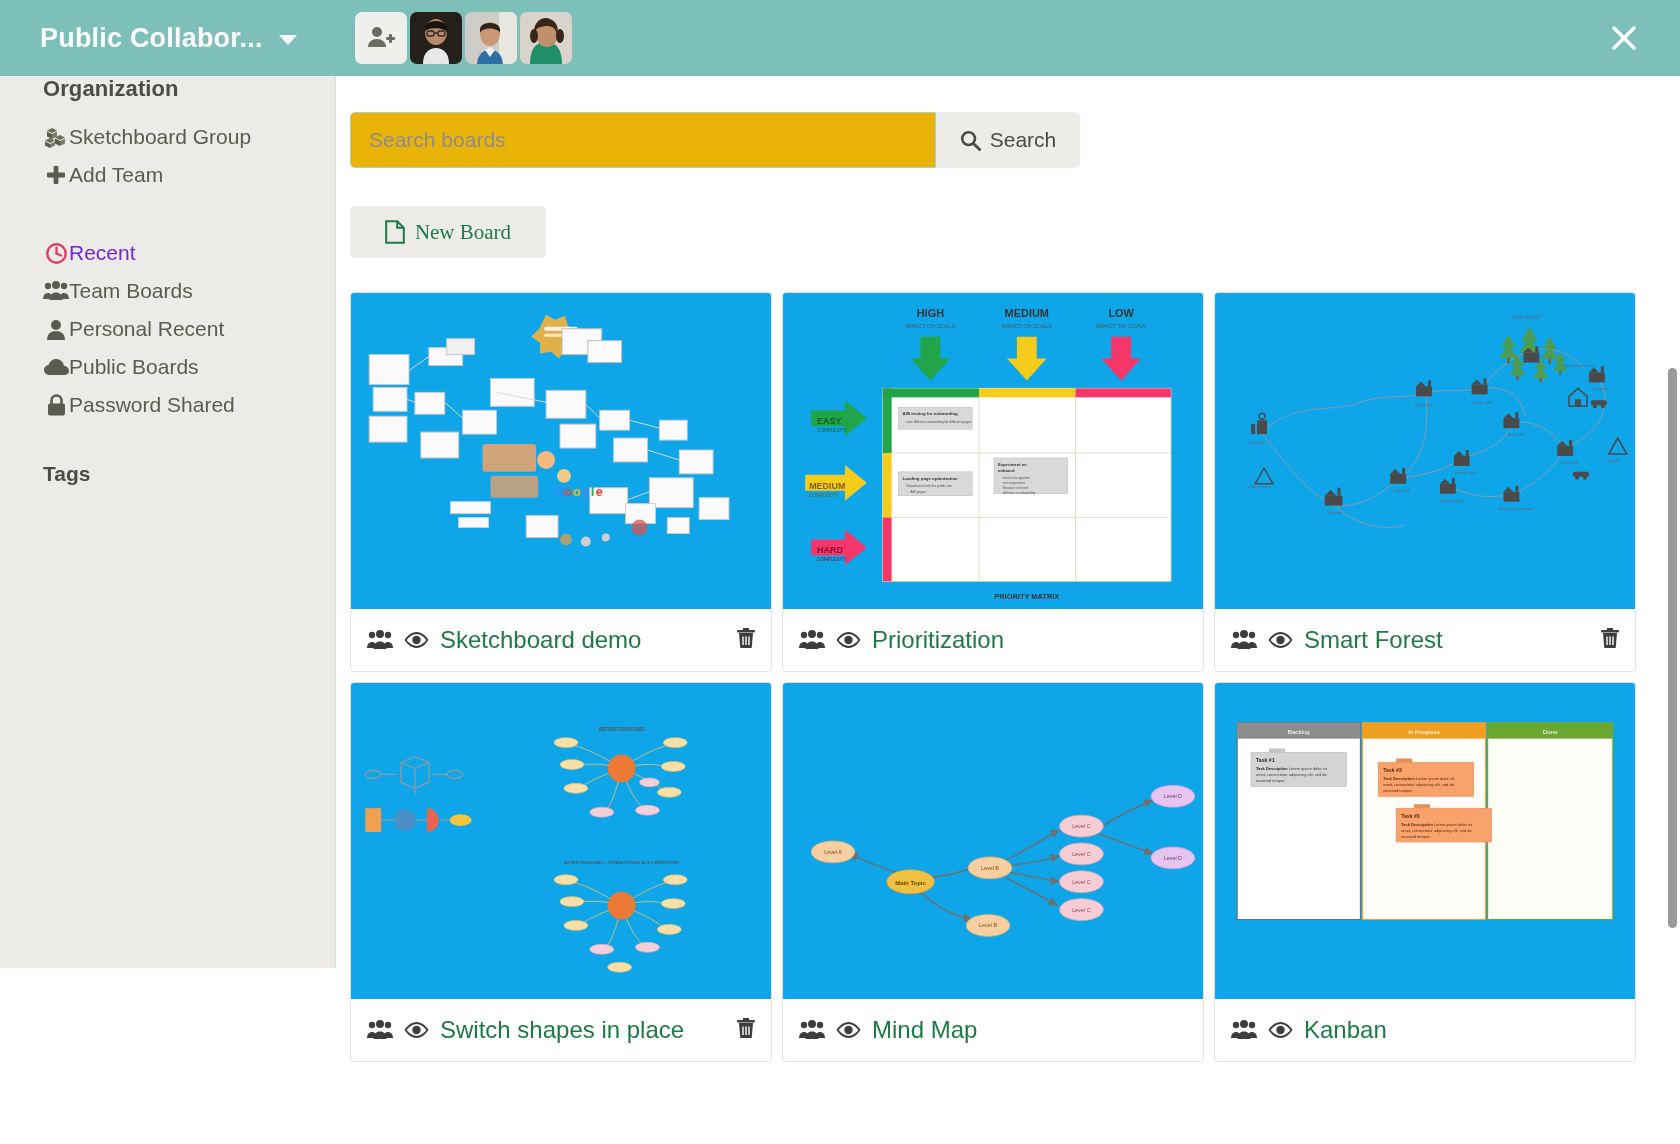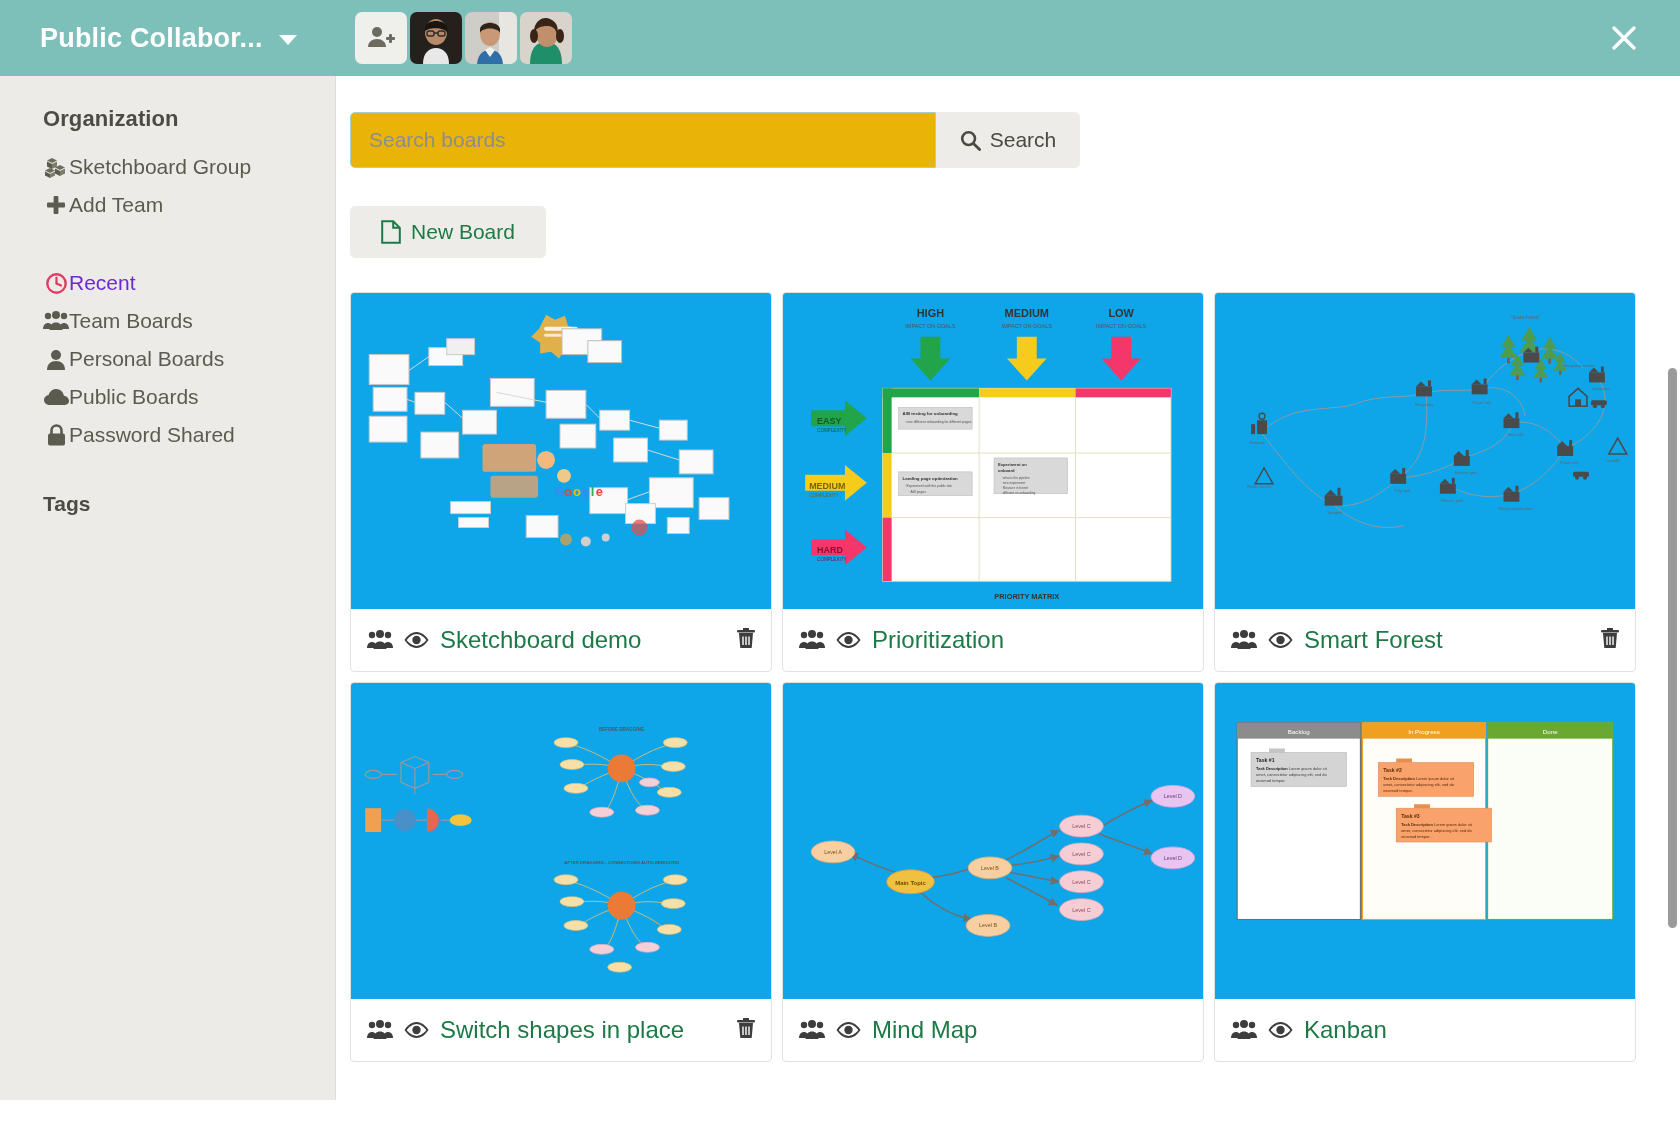--- a/index.html
+++ b/index.html
@@ -66,10 +66,9 @@
   .sidebar {
     position: absolute;
     top: 76px; left: 0;
-    width: 336px; height: 1024px;
+    width: 336px; height: 892px;
     background: #edebe7;
     border-right: 1px solid #e0ddd8;
-    padding-top: 30px;
   }
   .side-heading {
     font-size: 22px;

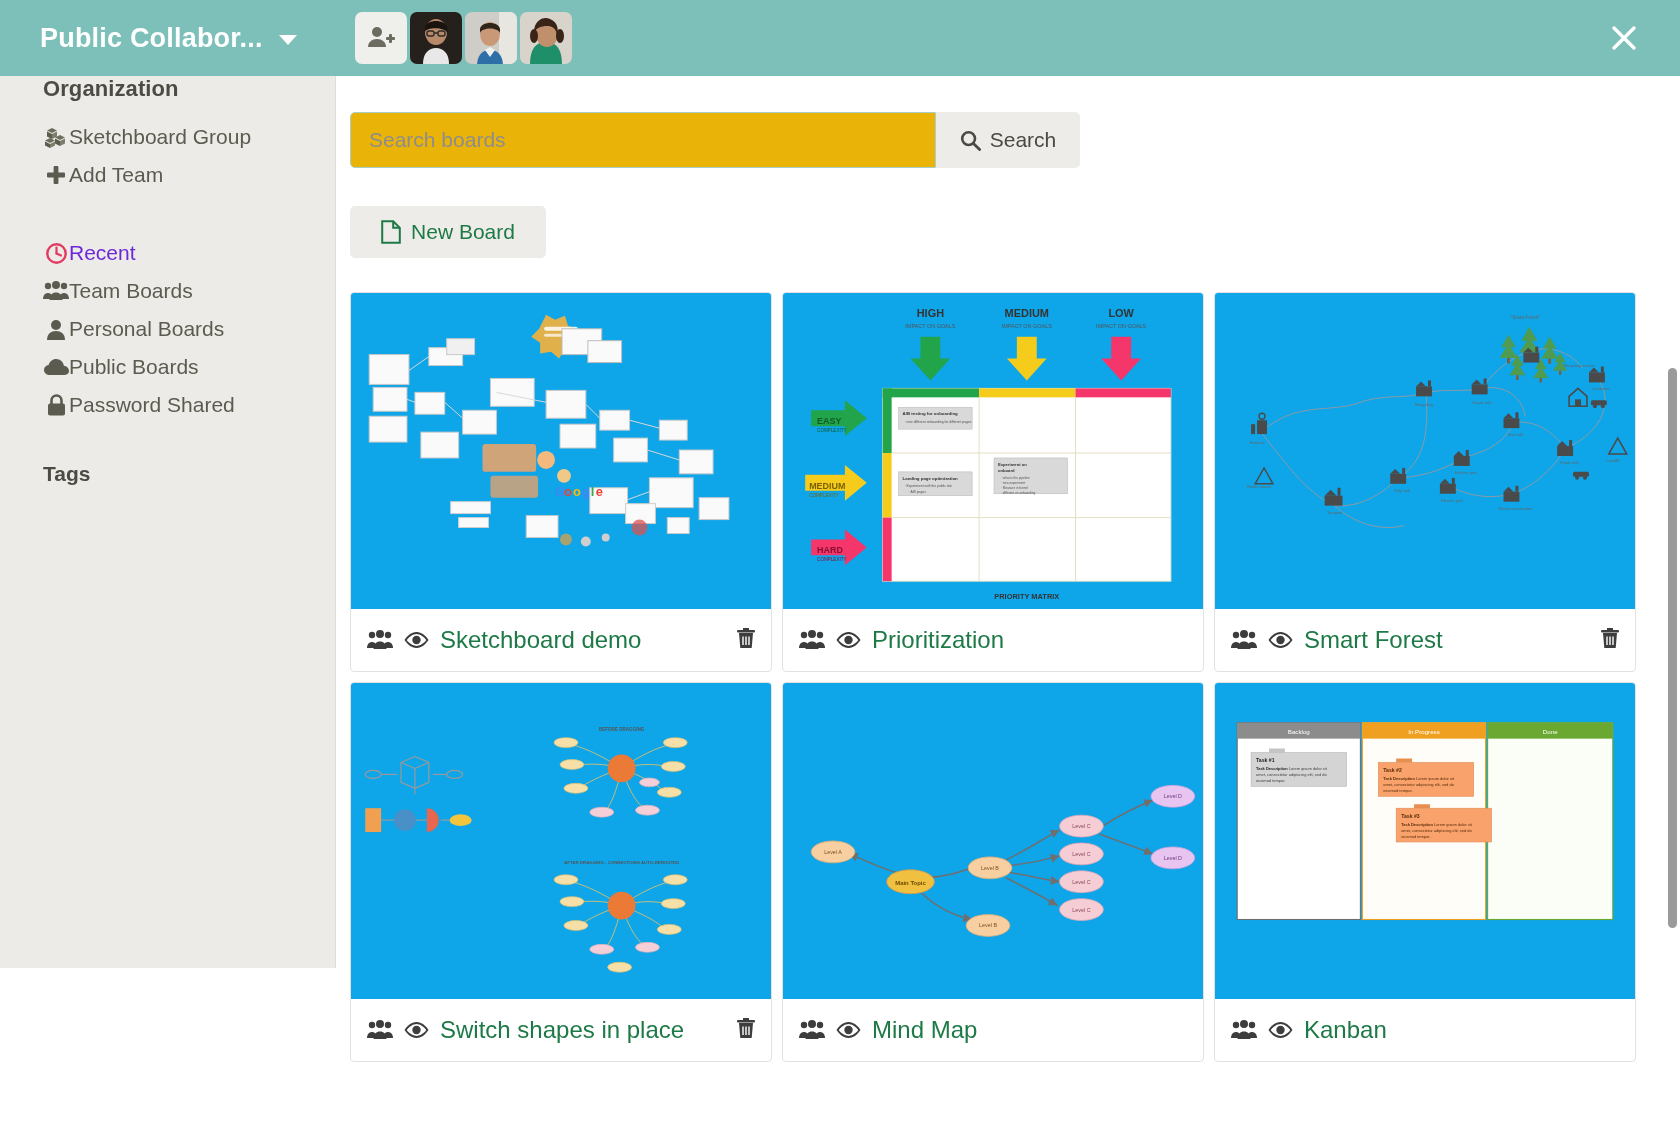--- a/index.html
+++ b/index.html
@@ -146,7 +146,7 @@
     font-size: 21px;
     color: #1d7a46;
     cursor: pointer;
-    font-family: Liberation Sans, sans-serif;
+    font-family: Liberation Serif, serif;
   }
 
   

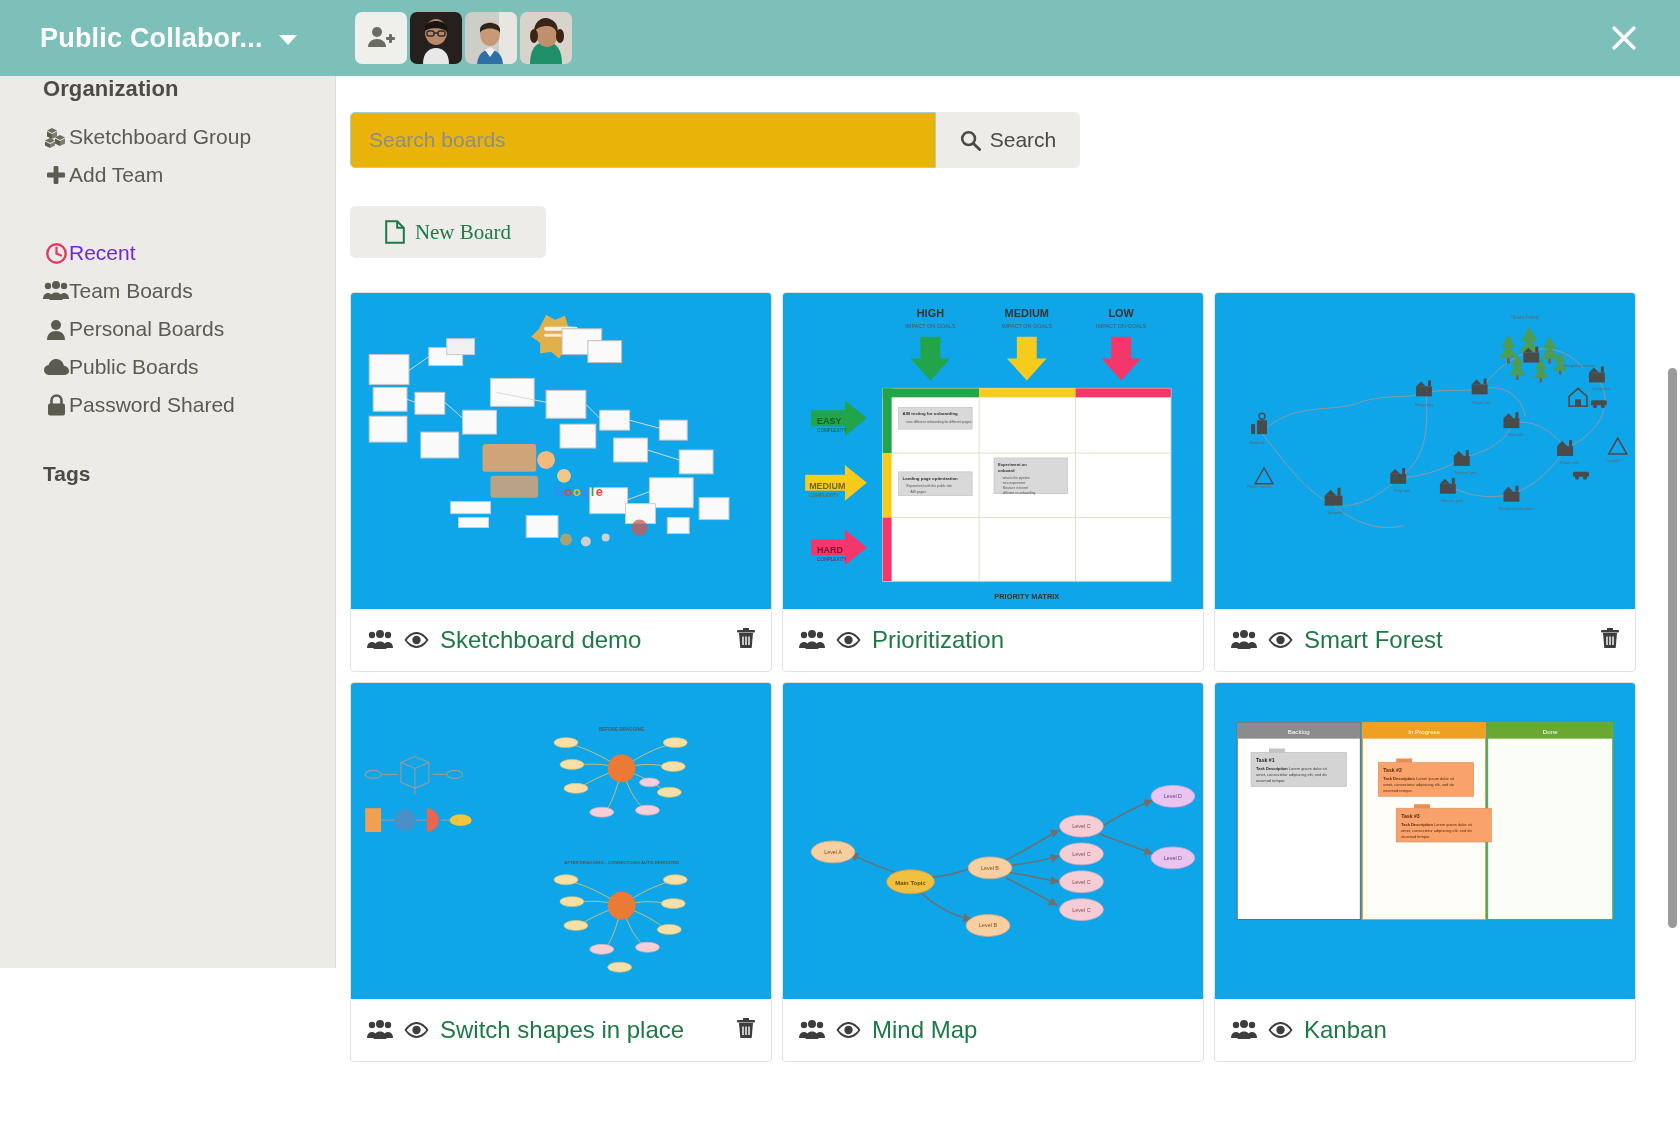--- a/index.html
+++ b/index.html
@@ -332,7 +332,7 @@
         <path d="M1 21c0-6 4-9 9-9s9 3 9 9z" fill="#5b5b4f"></path>
       </svg>
     </span>
-    <span>Personal Boards</span>
+    <span>Personal Recent</span>
   </div>
 
   <div class="side-item">

